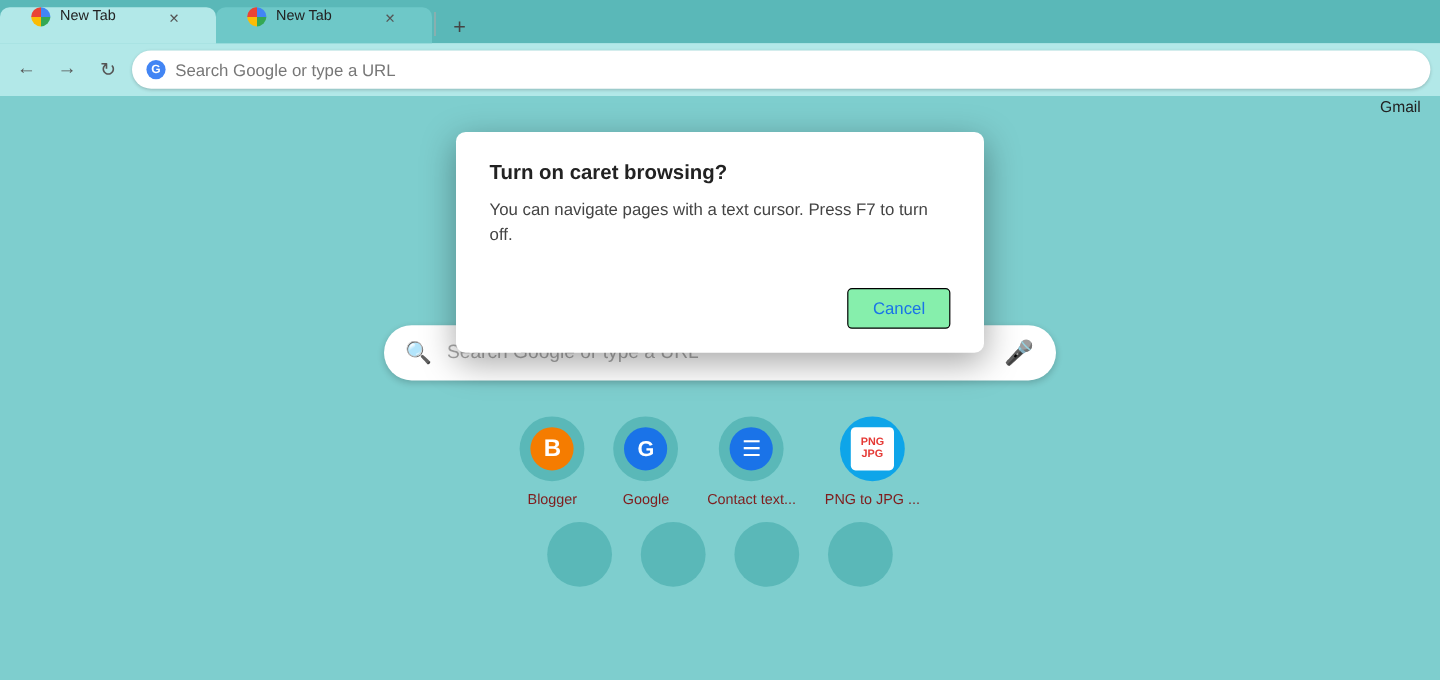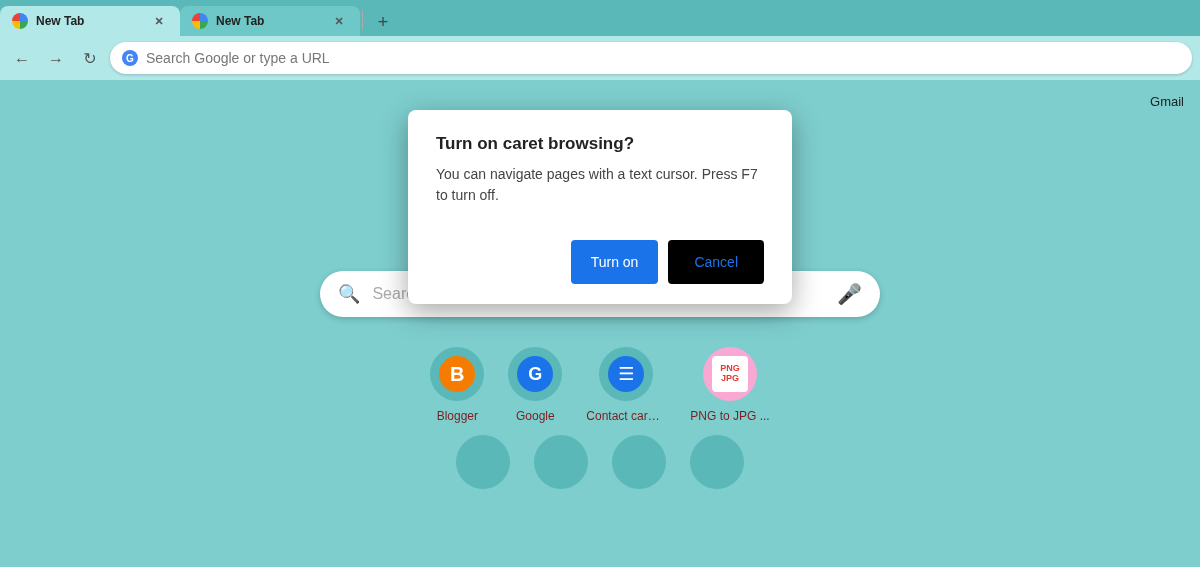--- a/index.html
+++ b/index.html
@@ -31,9 +31,9 @@
 
     .tab {
       display: flex;
-      align-items: center;
+      align-items: flex-start;
       height: 30px;
-      padding: 0 12px;
+      padding: 0 26px;
       border-radius: 8px 8px 0 0;
       font-size: 13px;
       color: #333;
@@ -42,7 +42,6 @@
       position: relative;
       cursor: pointer;
       gap: 8px;
-      font-weight: bold;
     }
 
     .tab.active {

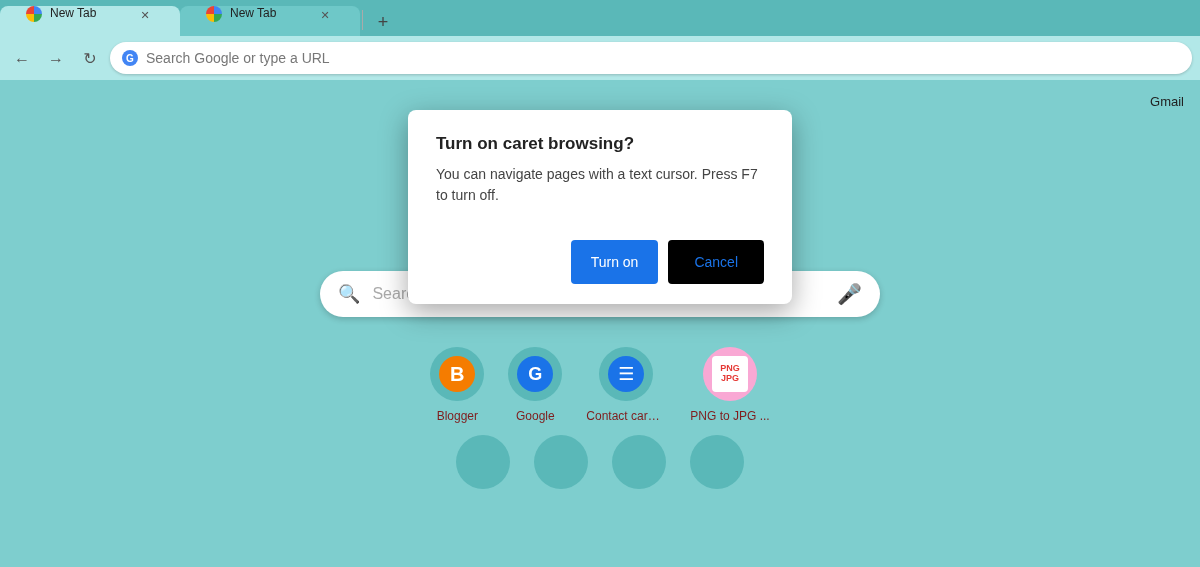--- a/index.html
+++ b/index.html
@@ -164,7 +164,7 @@
     
     .top-links {
       position: absolute;
-      top: 14px;
+      top: 1px;
       right: 16px;
       font-size: 13px;
       color: #222;

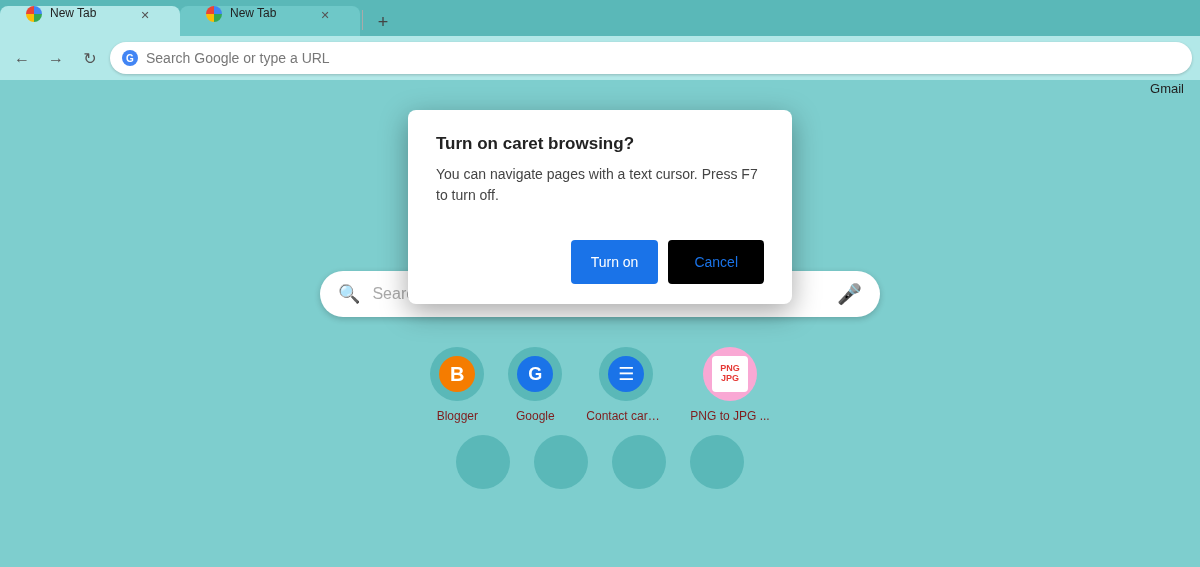--- a/index.html
+++ b/index.html
@@ -281,7 +281,7 @@
       background: white;
       border-radius: 8px;
       box-shadow: 0 8px 28px rgba(0,0,0,0.35);
-      width: 384px;
+      width: 440px;
       padding: 24px 28px 20px 28px;
     }
 

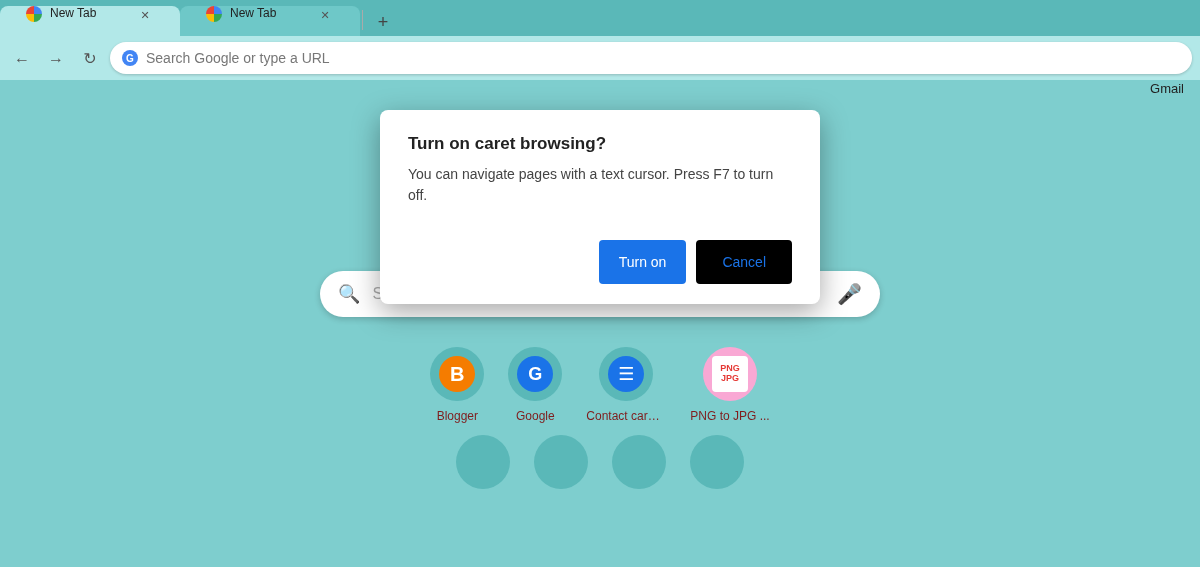--- a/index.html
+++ b/index.html
@@ -448,7 +448,6 @@
         <div class="dialog-title">Turn on caret browsing?</div>
         <div class="dialog-message">You can navigate pages with a text cursor. Press F7 to turn off.</div>
         <div class="dialog-buttons">
-          <button class="btn-turn-on">Turn on</button>
           <button class="btn-cancel">Cancel</button>
         </div>
       </div>

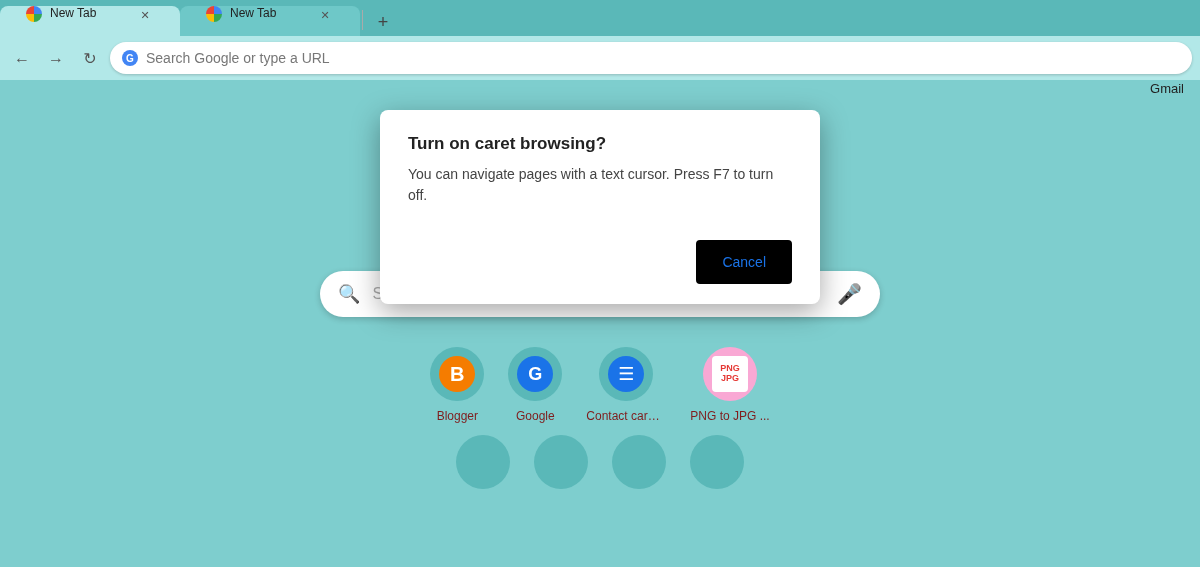--- a/index.html
+++ b/index.html
@@ -338,9 +338,9 @@
     }
 
     .btn-cancel {
-      background: #000000;
+      background: #86efac;
       color: #1a73e8;
-      border: 6px solid #000000;
+      border: 1px solid #000000;
       border-radius: 4px;
       padding: 8px 20px;
       font-size: 14px;

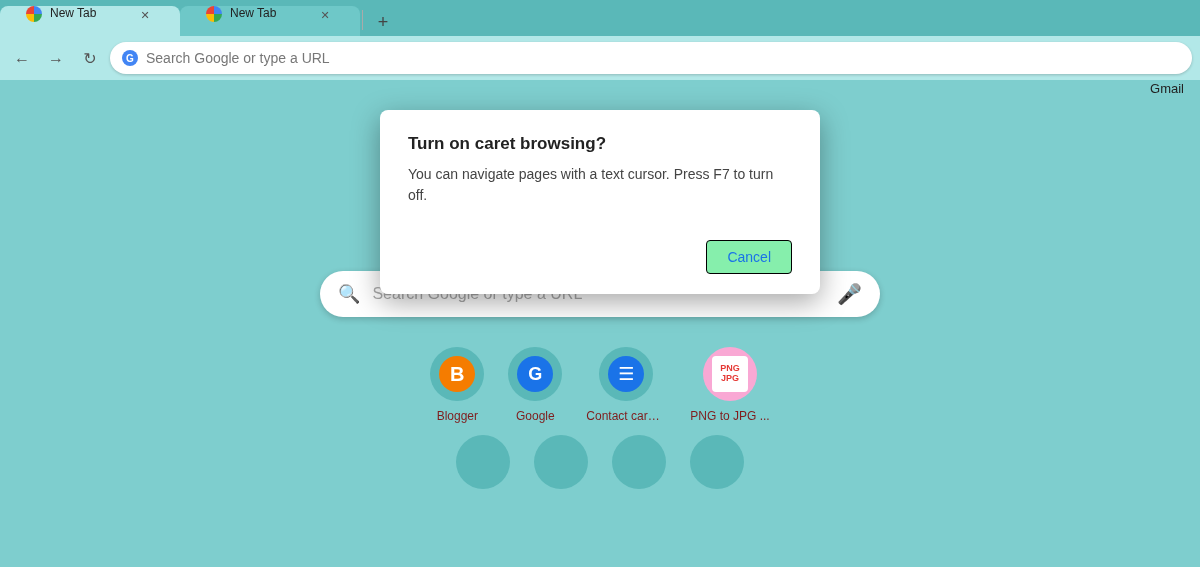--- a/index.html
+++ b/index.html
@@ -429,7 +429,7 @@
       </div>
 
       <div class="shortcut">
-        <div class="shortcut-icon" style="background:#f9a8d4;">
+        <div class="shortcut-icon" style="background:#0ea5e9;">
           <span style="background:white;color:#e53935;width:36px;height:36px;border-radius:4px;display:flex;align-items:center;justify-content:center;font-size:9px;font-weight:bold;line-height:1.1;text-align:center;">PNG<br>JPG</span>
         </div>
         <span class="shortcut-label">PNG to JPG ...</span>

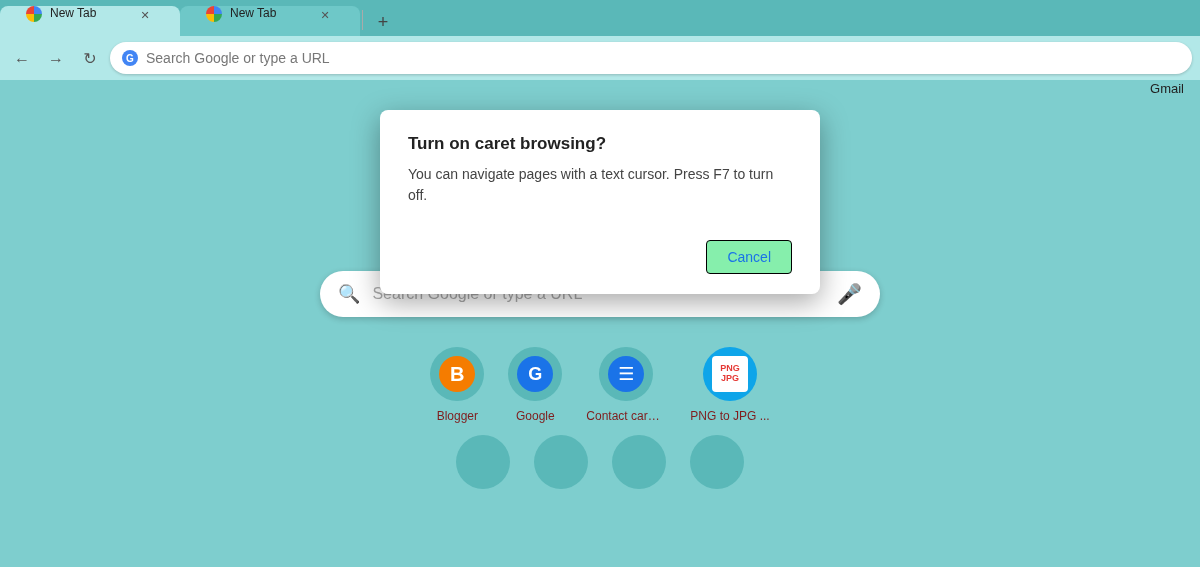--- a/index.html
+++ b/index.html
@@ -425,7 +425,7 @@
         <div class="shortcut-icon" style="background:#5ab8b8;">
           <span style="background:#1a73e8;color:white;width:36px;height:36px;border-radius:50%;display:flex;align-items:center;justify-content:center;font-size:18px;">☰</span>
         </div>
-        <span class="shortcut-label">Contact caret...</span>
+        <span class="shortcut-label">Contact text...</span>
       </div>
 
       <div class="shortcut">

